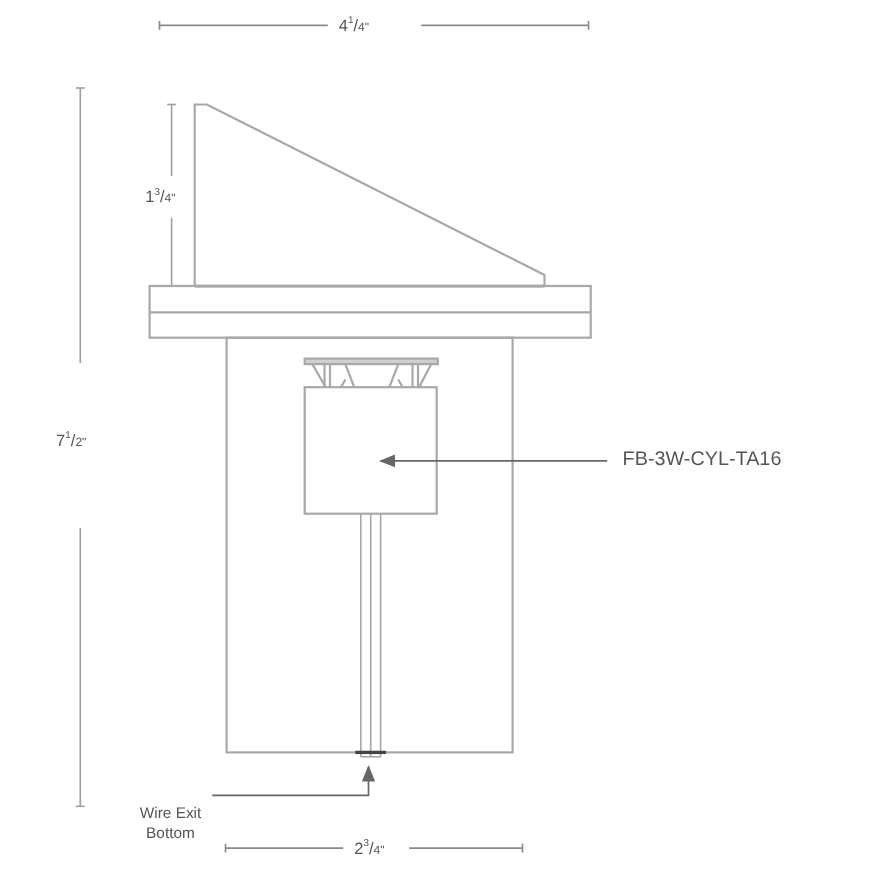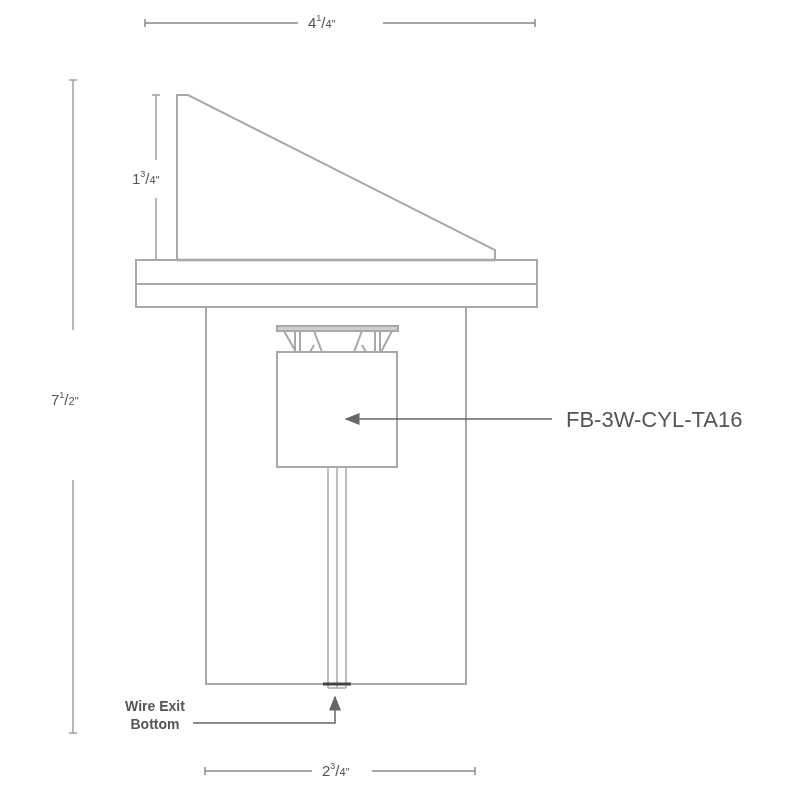--- a/index.html
+++ b/index.html
@@ -9,7 +9,7 @@
   .dim { font-size:15px; background:#ffffff; padding:0 4px; }
   .dim sup { font-size:9px; vertical-align:7px; }
   .dim sub { font-size:11px; vertical-align:0; }
-  .callout { font-size:22px; color:#555555; }
+  .callout { font-size:18px; color:#555555; }
   .wire { font-size:14px; text-align:center; line-height:18px; }
 </style>
 </head>

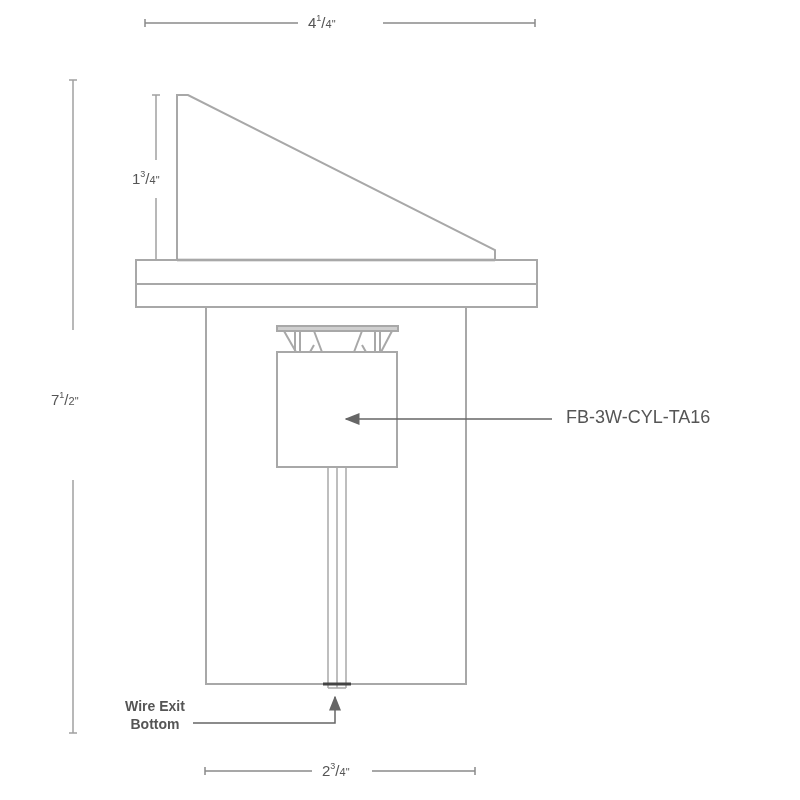--- a/index.html
+++ b/index.html
@@ -105,7 +105,7 @@
 
 <div class="lbl callout" style="left:566px; top:407px;">FB-3W-CYL-TA16</div>
 
-<div class="lbl wire" style="left:115px; top:697px; width:80px;font-weight:bold;">
+<div class="lbl wire" style="left:115px; top:730px; width:80px;">
   <div>Wire Exit</div>
   <div>Bottom</div>
 </div>

